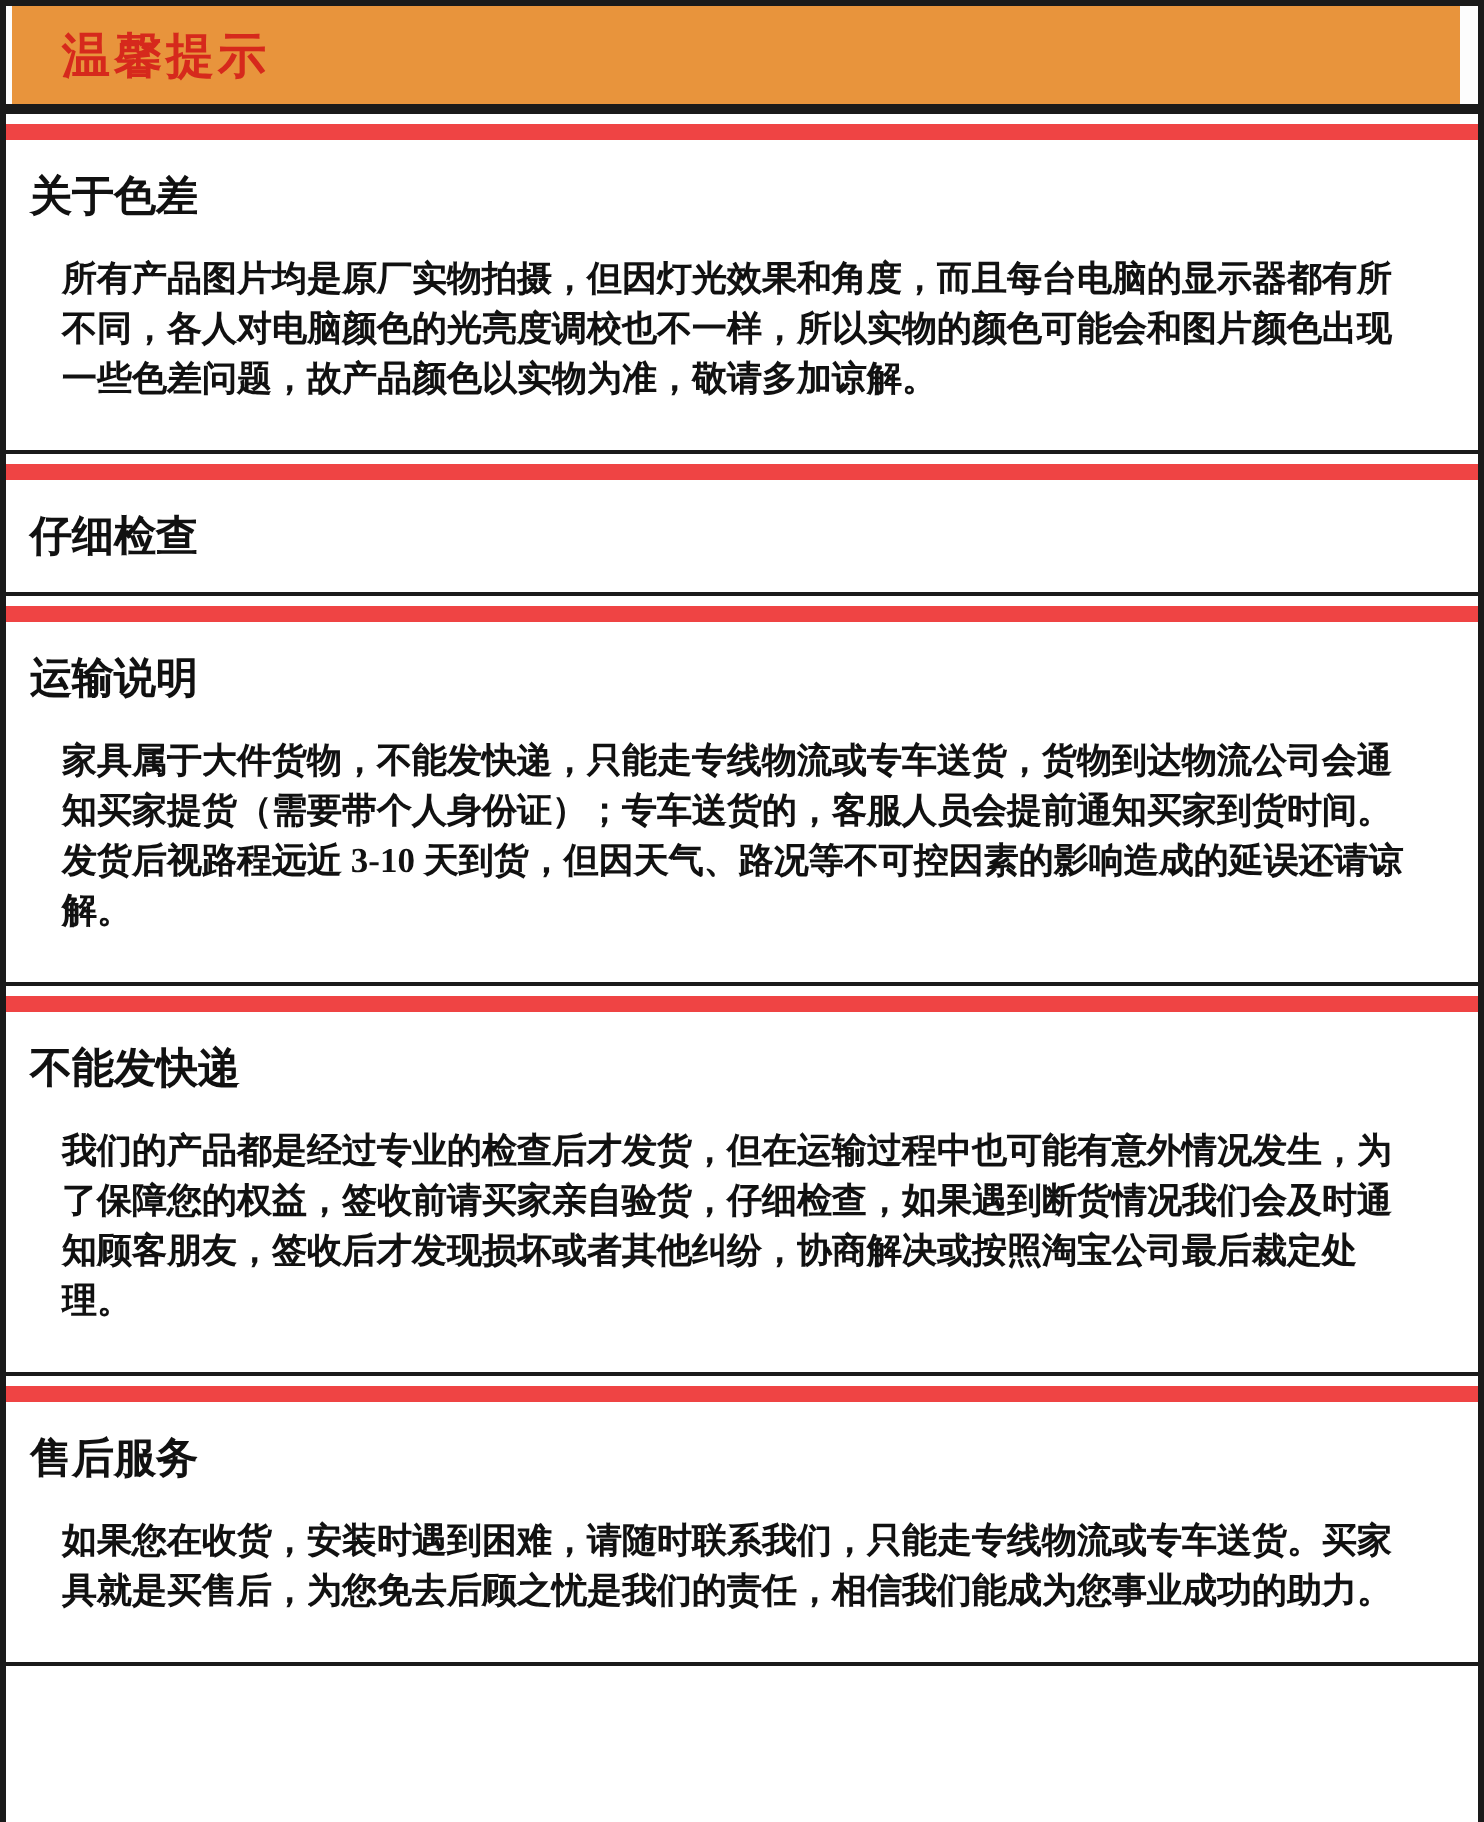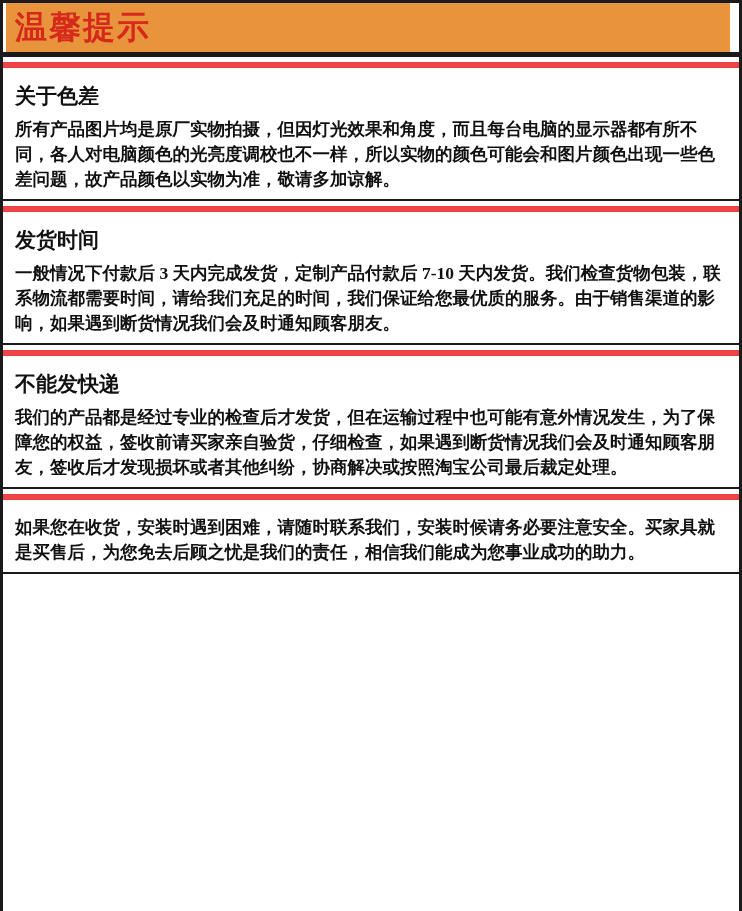--- a/index.html
+++ b/index.html
@@ -37,10 +37,10 @@
     margin-bottom: 5px;
   }
   .banner h1 {
-    margin: 0;
+    margin: 16px;
     padding-left: 12px;
     font-family: Liberation Mono, monospace;
-    font-size: 32px;
+    font-size: 24px;
     font-weight: bold;
     letter-spacing: 2px;
     color: #d6291c;

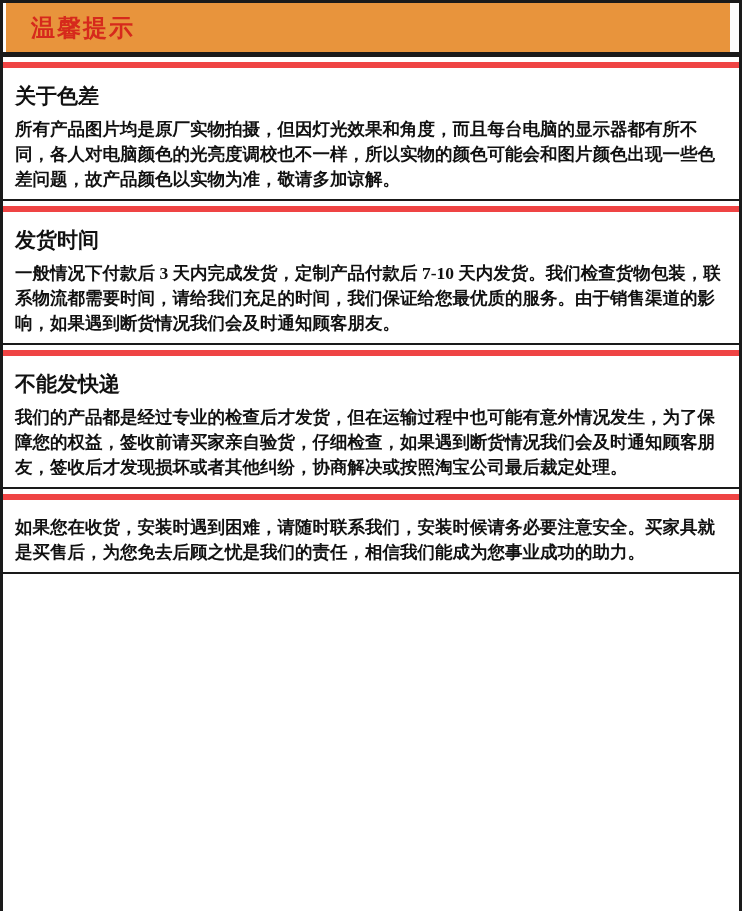--- a/index.html
+++ b/index.html
@@ -48,7 +48,7 @@
   
   .tip {
     box-sizing: border-box;
-    border-top: 6px solid #ef4444;
+    border-top: 8px solid #ef4444;
     border-bottom: 2px solid #1a1a1a;
     background: #ffffff;
     padding: 15px 12px 7px 12px;

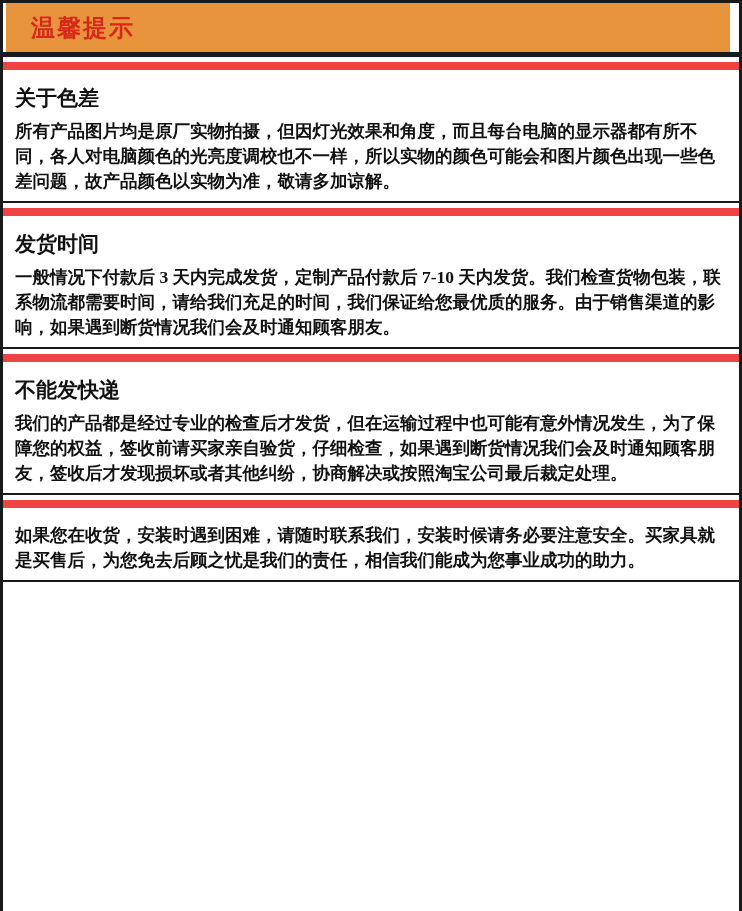--- a/index.html
+++ b/index.html
@@ -63,7 +63,7 @@
     color: #111111;
   }
   .tip p {
-    margin: 0;
+    margin: 16px;
     font-size: 17.5px;
     line-height: 25px;
     font-weight: bold;

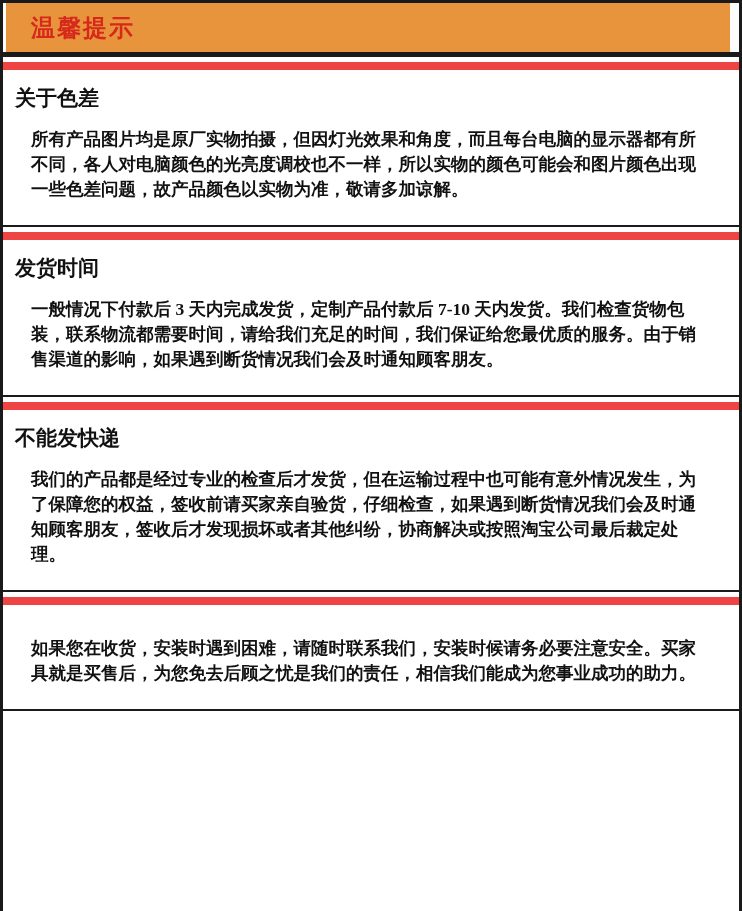--- a/index.html
+++ b/index.html
@@ -85,7 +85,7 @@
   </section>
 
   <section class="tip">
-    <h2>发货时间</h2>
+    <h2>仔细检查</h2>
     <p>一般情况下付款后 3 天内完成发货，定制产品付款后 7-10 天内发货。我们检查货物包装，联系物流都需要时间，请给我们充足的时间，我们保证给您最优质的服务。由于销售渠道的影响，如果遇到断货情况我们会及时通知顾客朋友。</p>
   </section>
 

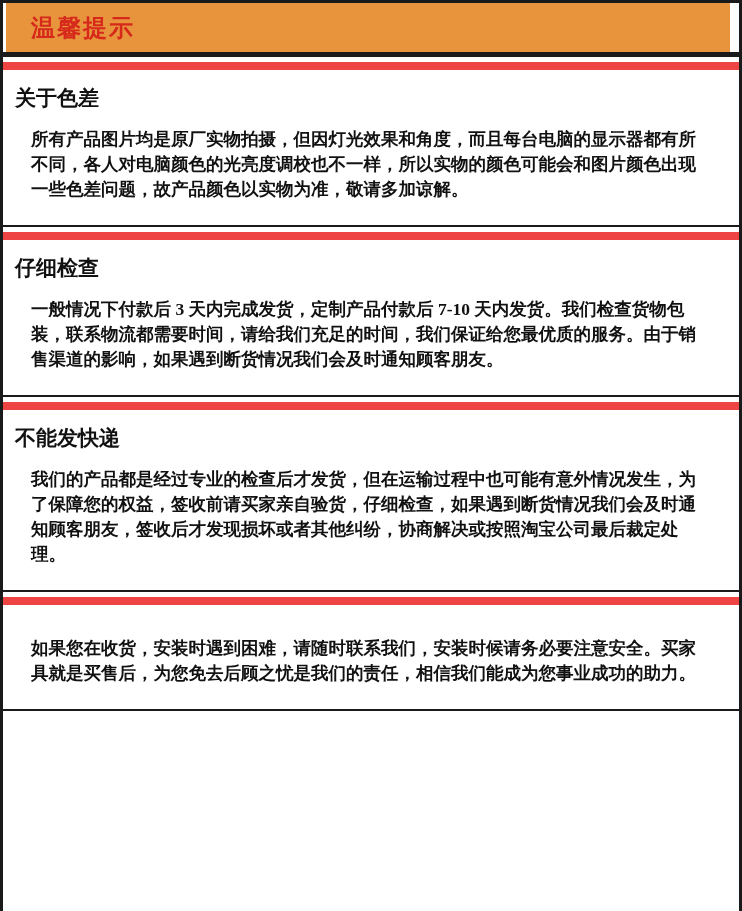--- a/index.html
+++ b/index.html
@@ -86,7 +86,6 @@
 
   <section class="tip">
     <h2>仔细检查</h2>
-    <p>一般情况下付款后 3 天内完成发货，定制产品付款后 7-10 天内发货。我们检查货物包装，联系物流都需要时间，请给我们充足的时间，我们保证给您最优质的服务。由于销售渠道的影响，如果遇到断货情况我们会及时通知顾客朋友。</p>
   </section>
 
 

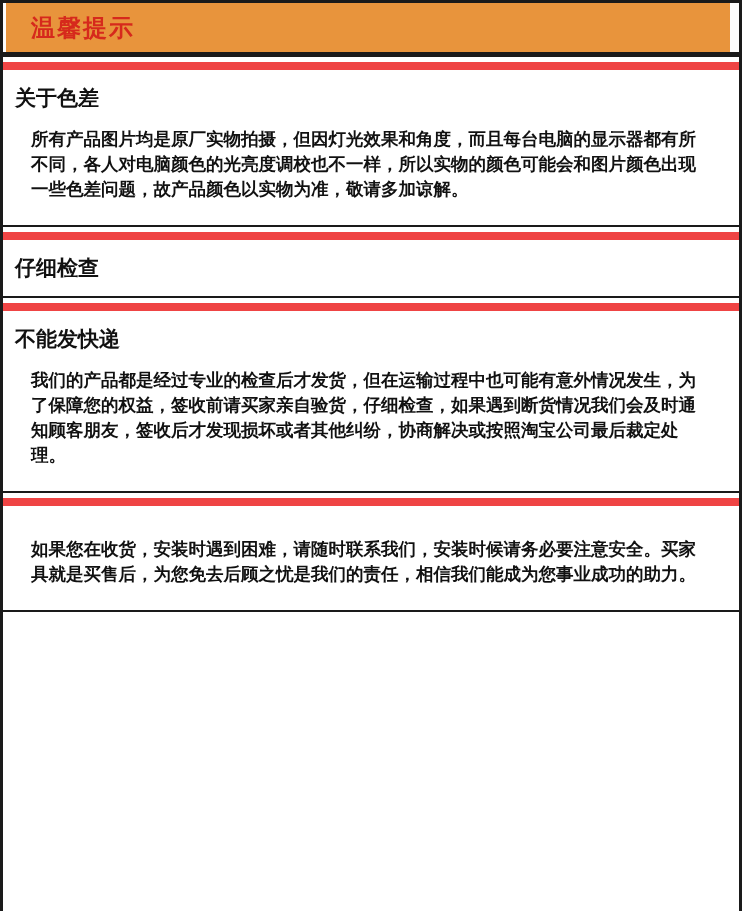--- a/index.html
+++ b/index.html
@@ -88,6 +88,10 @@
     <h2>仔细检查</h2>
   </section>
 
+  <section class="tip">
+    <h2>运输说明</h2>
+    <p>家具属于大件货物，不能发快递，只能走专线物流或专车送货，货物到达物流公司会通知买家提货（需要带个人身份证）；专车送货的，客服人员会提前通知买家到货时间。发货后视路程远近 3-10 天到货，但因天气、路况等不可控因素的影响造成的延误还请谅解。</p>
+  </section>
 
   <section class="tip">
     <h2>不能发快递</h2>

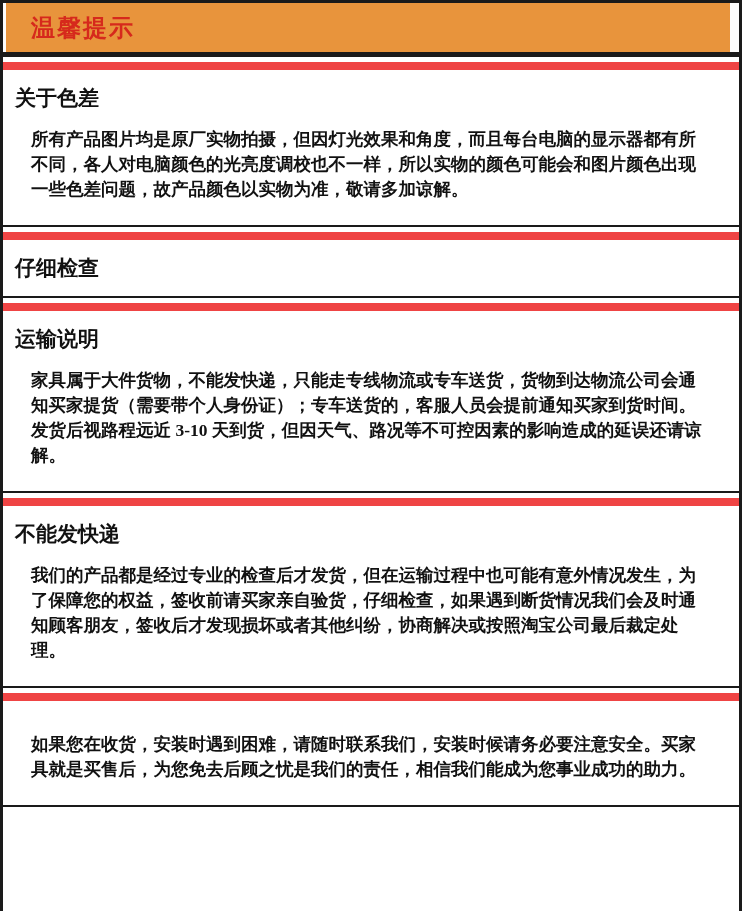--- a/index.html
+++ b/index.html
@@ -100,6 +100,7 @@
 
 
   <section class="tip">
+    <h2>售后服务</h2>
     <p>如果您在收货，安装时遇到困难，请随时联系我们，安装时候请务必要注意安全。买家具就是买售后，为您免去后顾之忧是我们的责任，相信我们能成为您事业成功的助力。</p>
   </section>
 

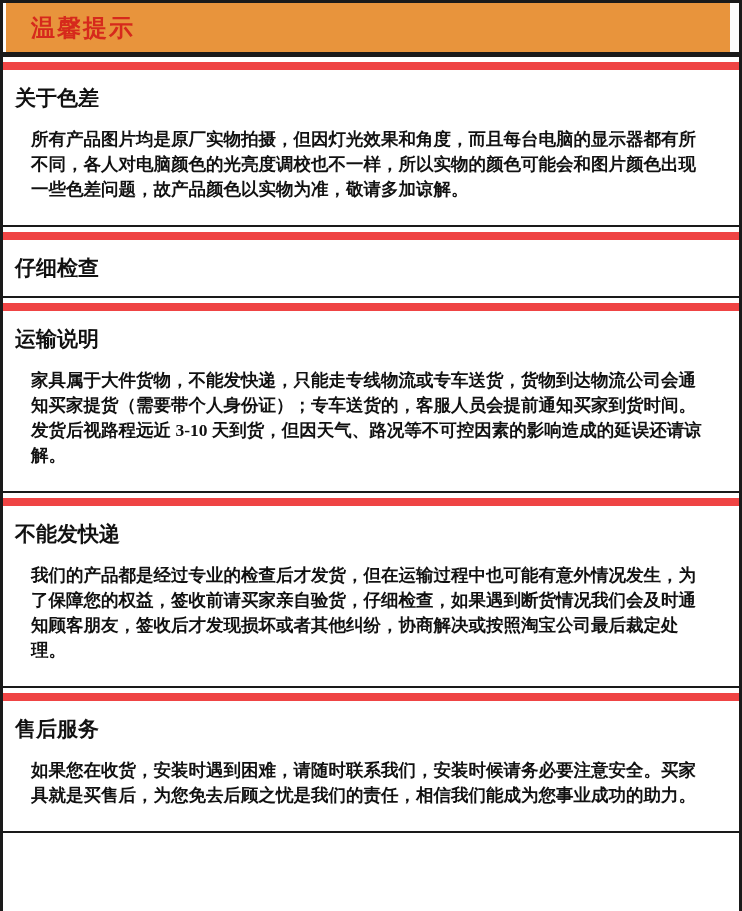--- a/index.html
+++ b/index.html
@@ -101,7 +101,7 @@
 
   <section class="tip">
     <h2>售后服务</h2>
-    <p>如果您在收货，安装时遇到困难，请随时联系我们，安装时候请务必要注意安全。买家具就是买售后，为您免去后顾之忧是我们的责任，相信我们能成为您事业成功的助力。</p>
+    <p>如果您在收货，安装时遇到困难，请随时联系我们，只能走专线物流或专车送货。买家具就是买售后，为您免去后顾之忧是我们的责任，相信我们能成为您事业成功的助力。</p>
   </section>
 
 </div>

